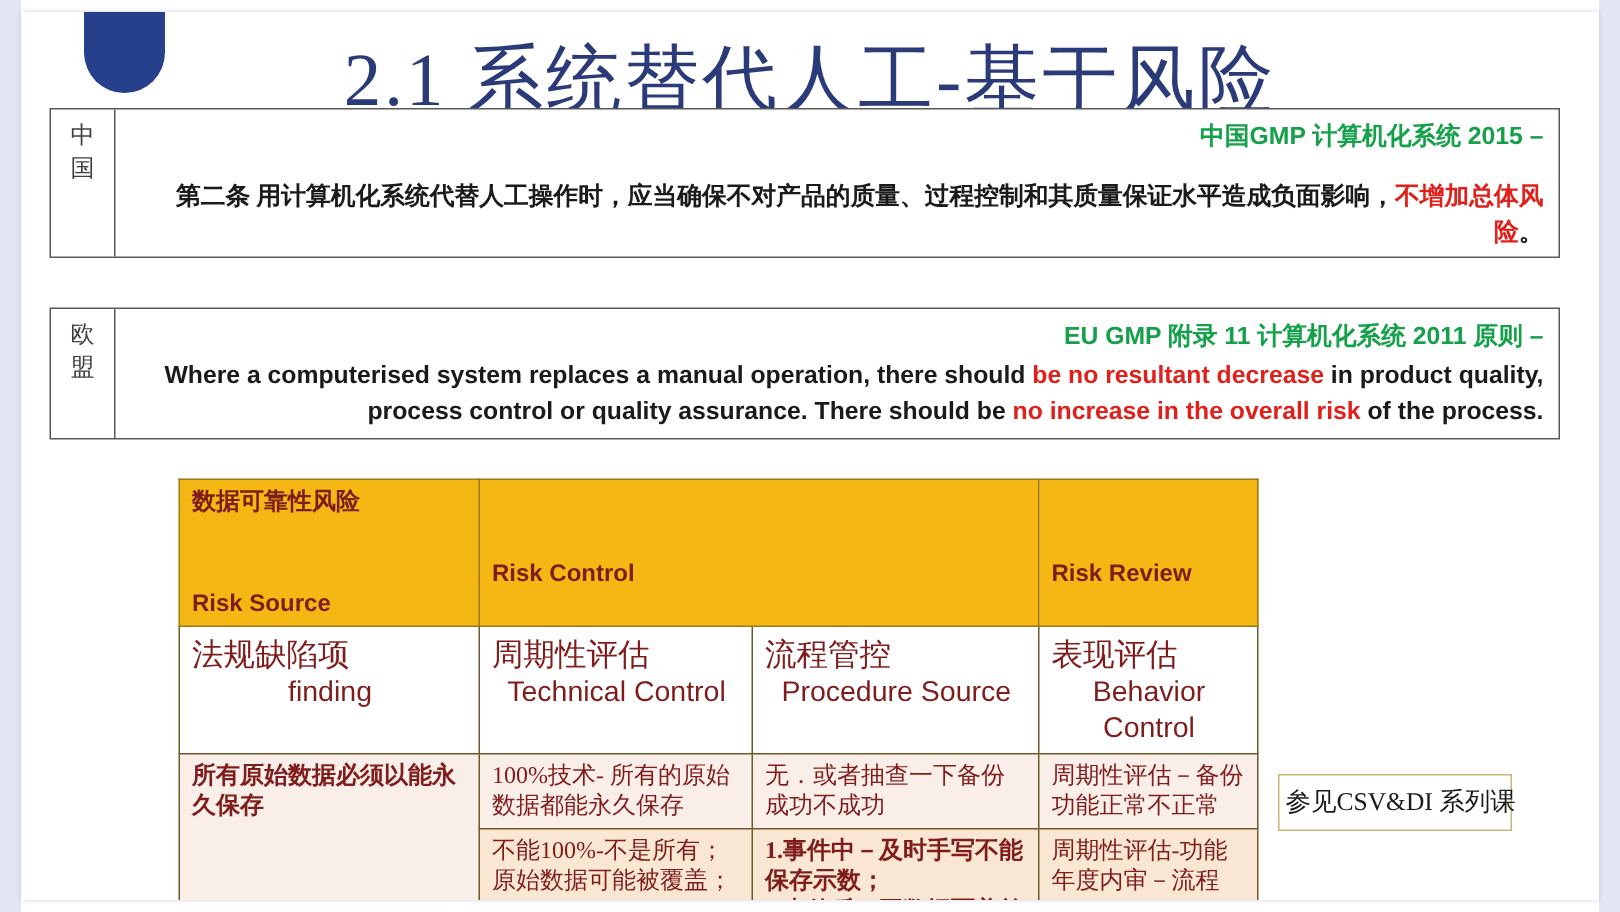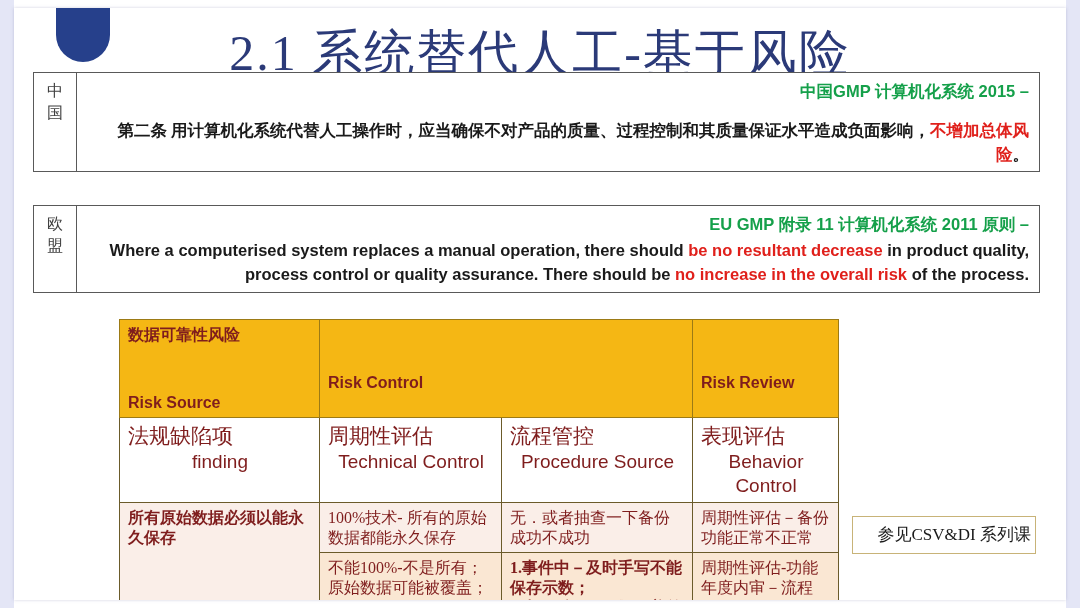--- a/index.html
+++ b/index.html
@@ -149,12 +149,12 @@
     position: absolute;
     left: 838px;
     top: 508px;
-    width: 184px;
+    width: 156px;
     border: 1.4px solid #c8b378;
     background: #ffffff;
     box-sizing: border-box;
     padding: 6px 4px 7px 4px;
-    text-align: right;
+    text-align: left;
     font-family: "Liberation Serif", serif;
     font-size: 17px;
     line-height: 1.38;

